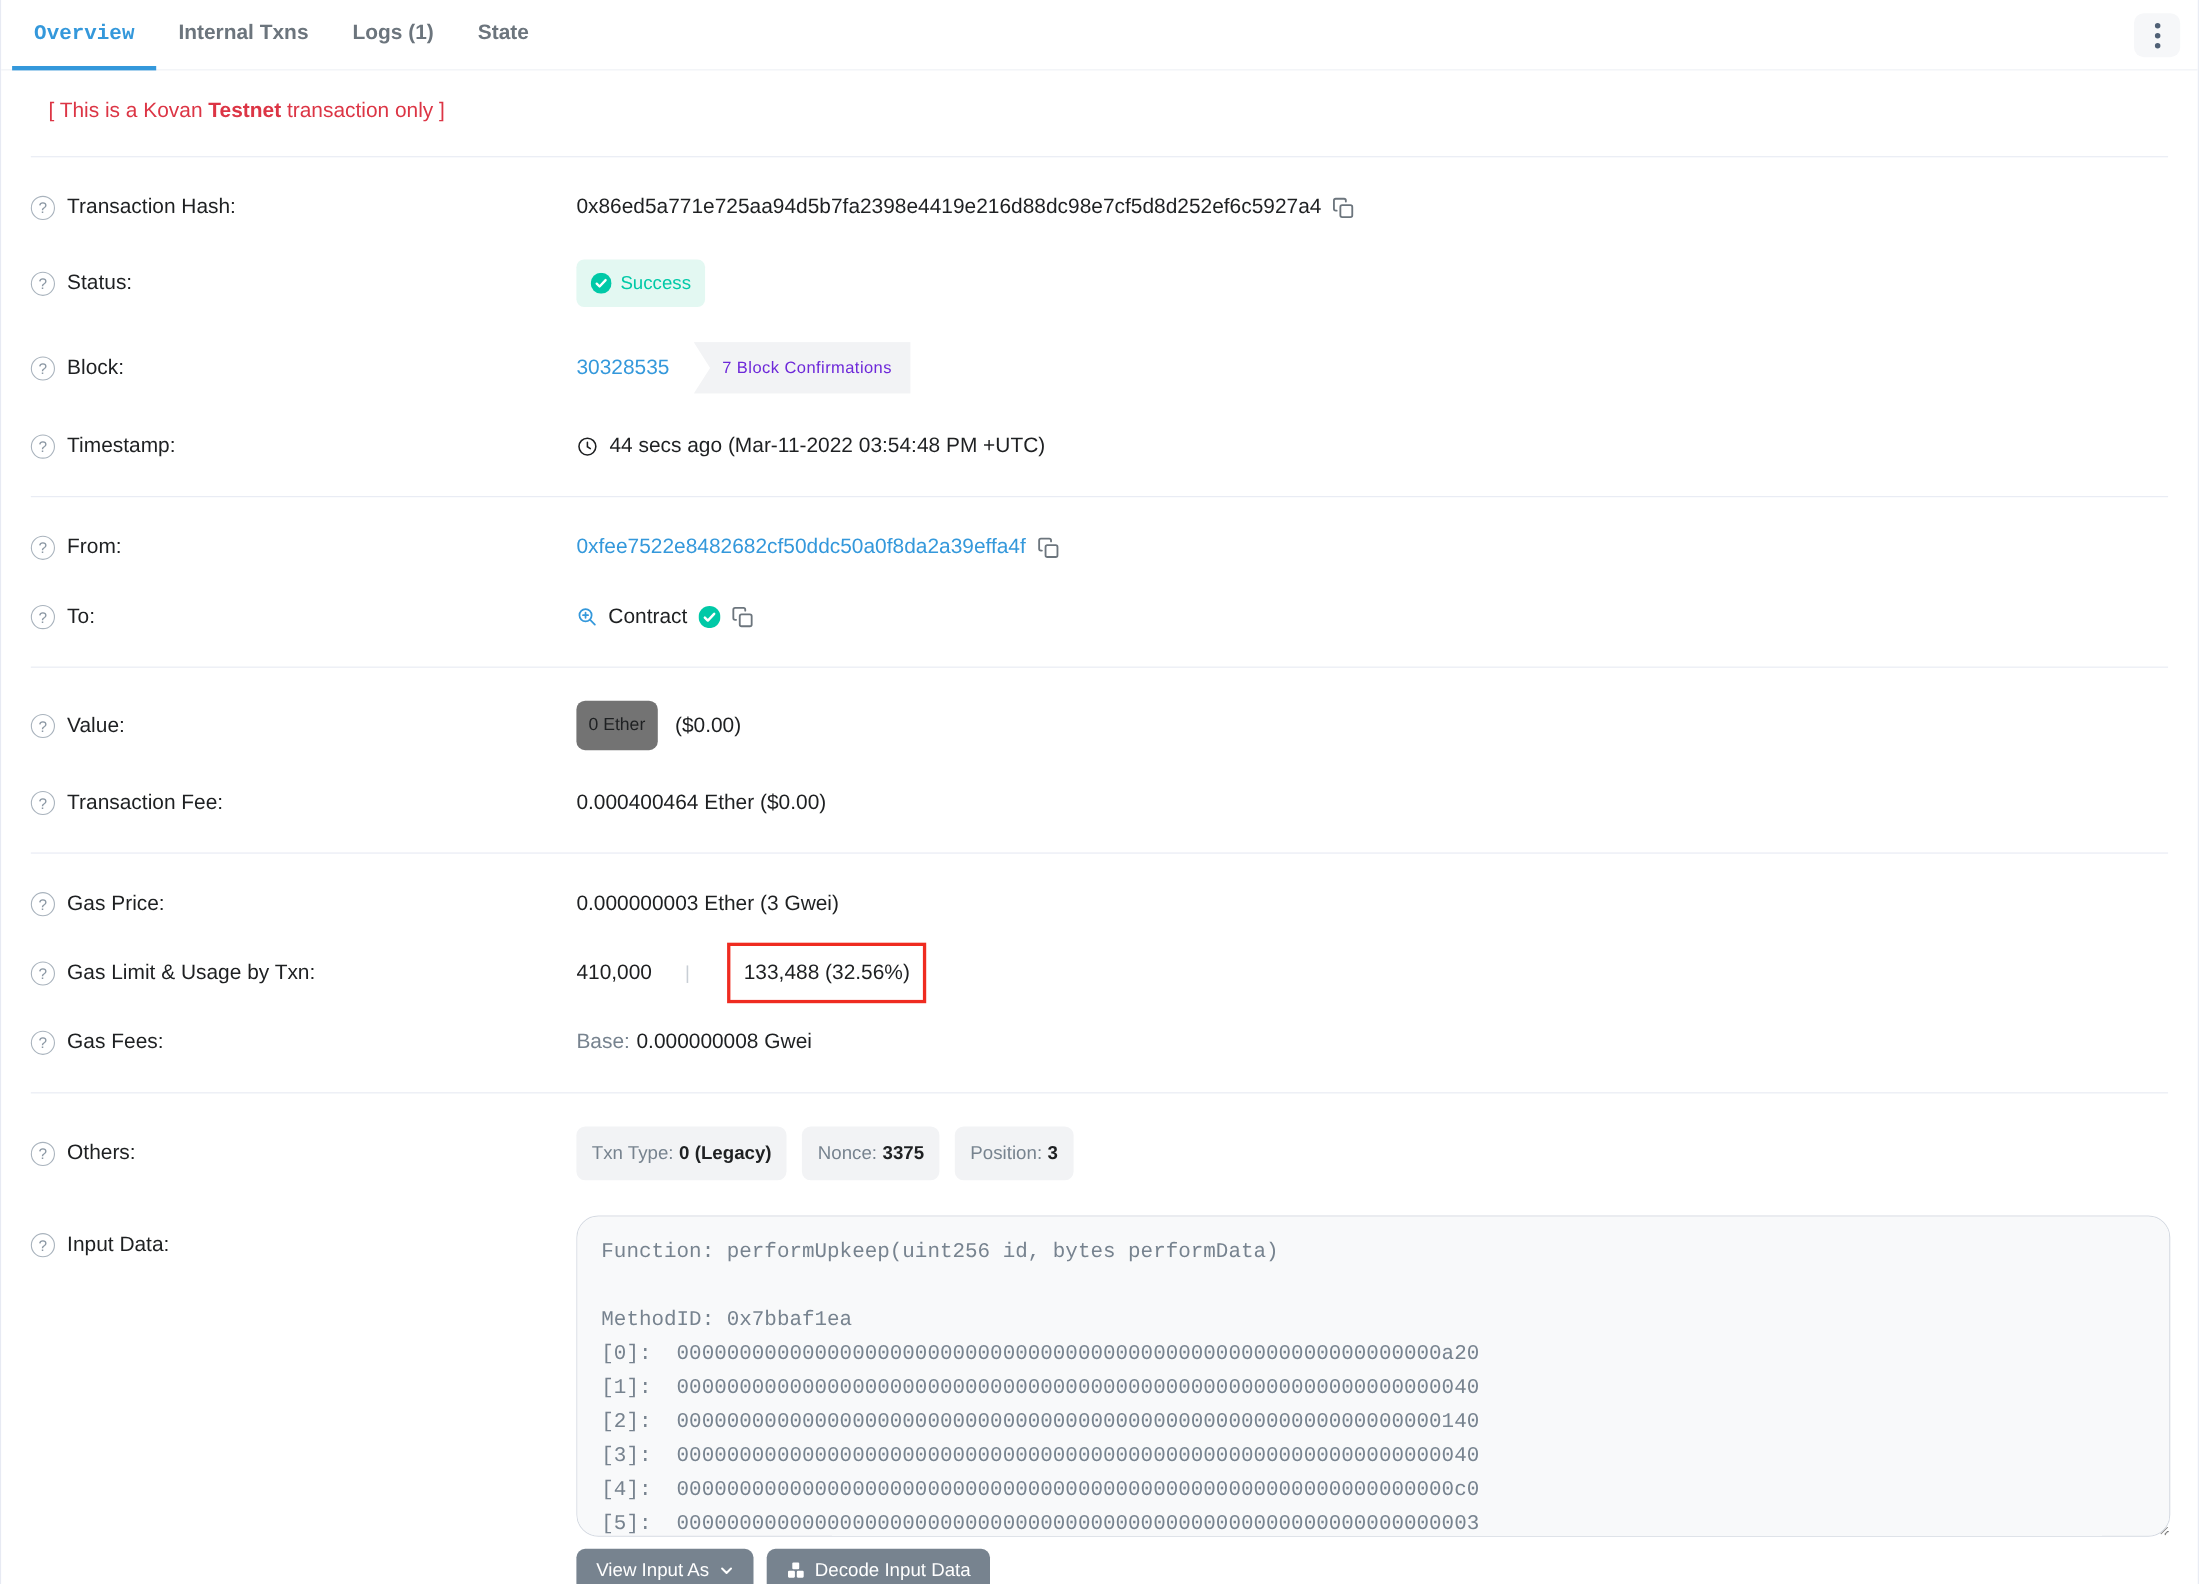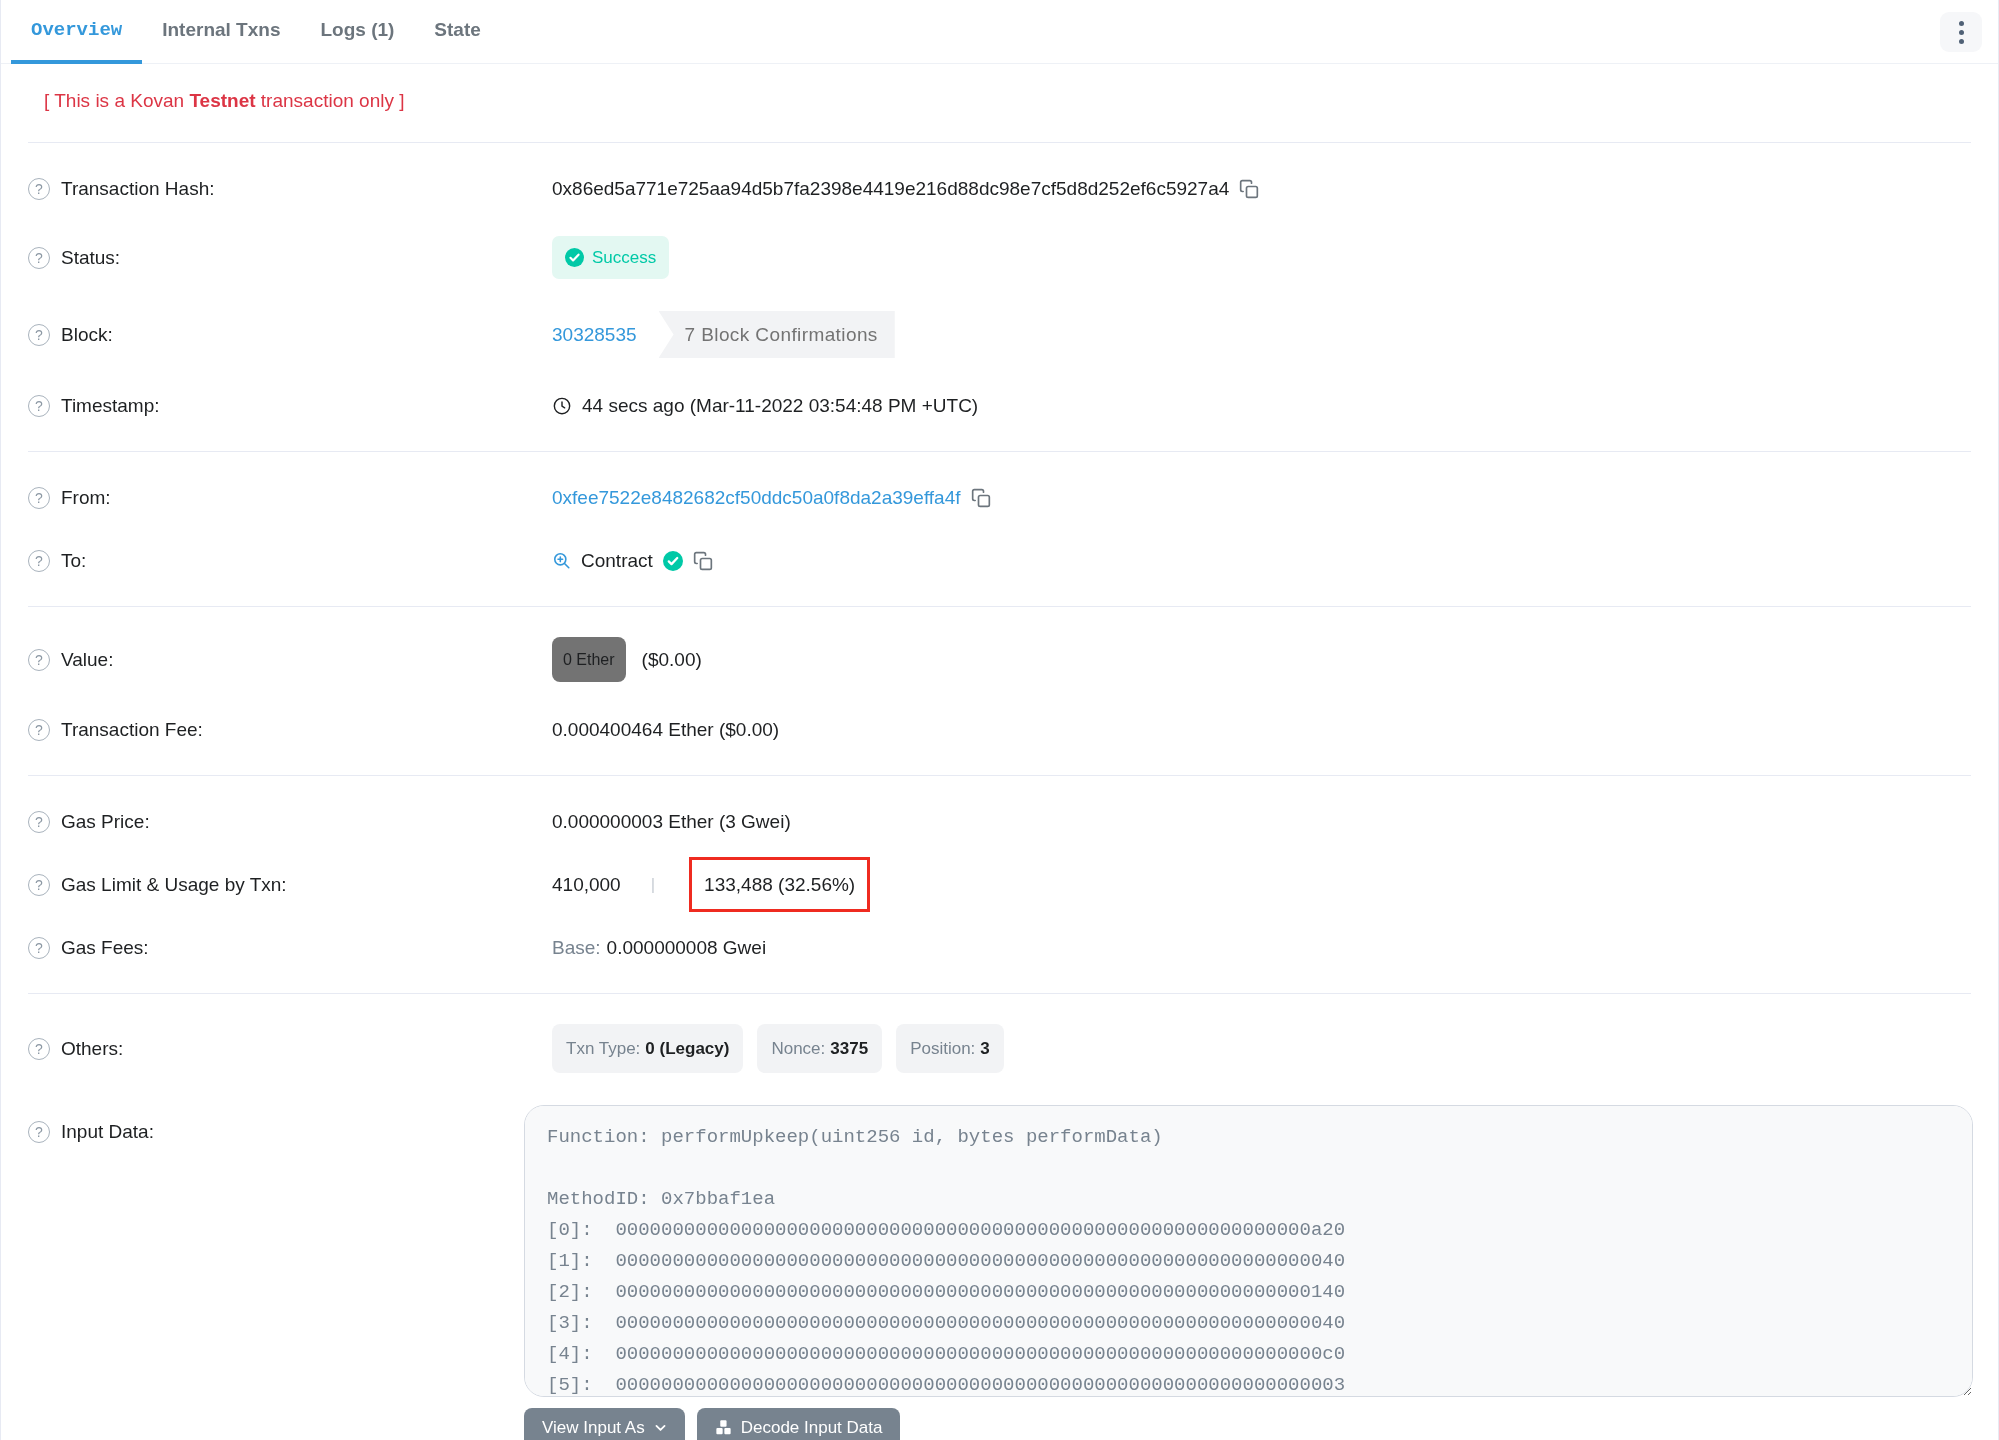--- a/index.html
+++ b/index.html
@@ -30,7 +30,7 @@
   .row{display:flex;align-items:center;padding:16px 0;line-height:31px;}
   .row.top{align-items:flex-start;}
   .lbl{flex:0 0 496px;display:flex;align-items:center;gap:11px;color:#1e2022;}
-  .val{display:flex;align-items:center;gap:10px;flex:1;min-width:0;flex-wrap:wrap;margin-left:28px;}
+  .val{display:flex;align-items:center;gap:10px;flex:1;min-width:0;flex-wrap:wrap;}
   .q{width:22px;height:22px;border:1px solid #a9b3bd;border-radius:50%;display:inline-flex;align-items:center;justify-content:center;font-size:14px;color:#8c98a4;flex:none;cursor:help;line-height:1;}
   .icon{display:inline-flex;align-items:center;flex:none;}
 

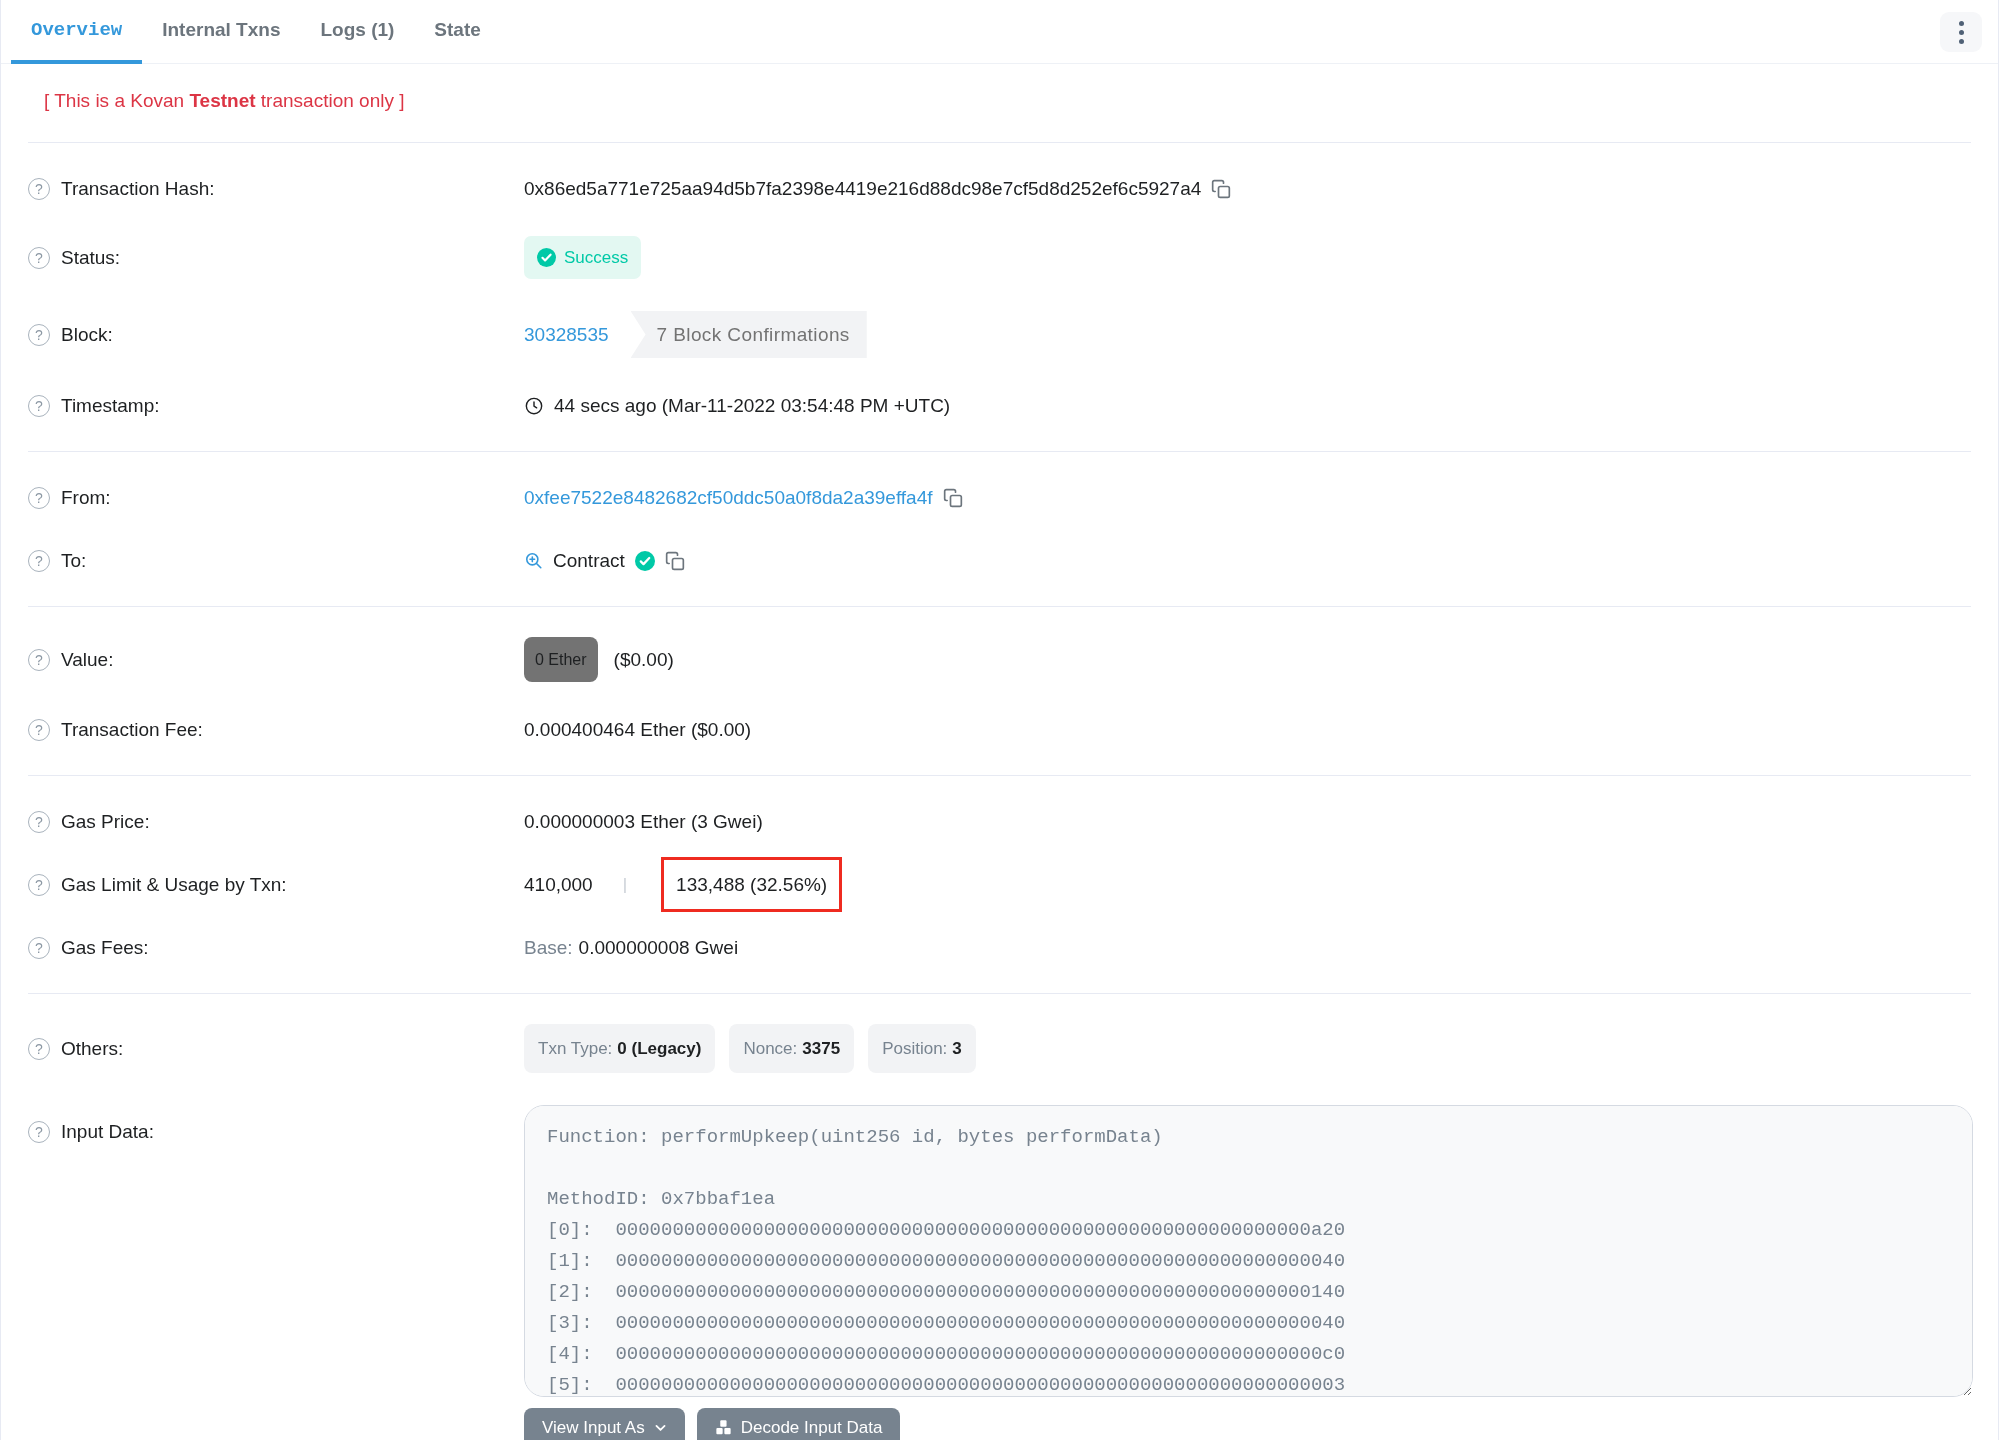--- a/index.html
+++ b/index.html
@@ -36,7 +36,7 @@
 
   
   .badge-success{display:inline-flex;align-items:center;gap:8px;background:#e3f8f2;color:#00c9a7;font-size:17px;padding:6px 13px;border-radius:7px;}
-  .badge-confirm{background:#f2f3f5;color:#737373;font-size:19px;letter-spacing:.4px;padding:8px 17px 8px 26px;margin-left:12px;clip-path:polygon(0 0,15px 50%,0 100%,100% 100%,100% 0);white-space:nowrap;}
+  .badge-confirm{background:#f2f3f5;color:#6d28d9;font-size:15px;letter-spacing:.4px;padding:8px 17px 8px 26px;margin-left:12px;clip-path:polygon(0 0,15px 50%,0 100%,100% 100%,100% 0);white-space:nowrap;}
   .badge-val{background:#737373;color:#1e2022;font-size:16px;padding:7px 11px;border-radius:8px;}
   .pill{background:#f2f3f5;border-radius:8px;padding:9px 14px;font-size:17px;white-space:nowrap;margin-right:4px;}
   .pill .k{color:#77838f;}

